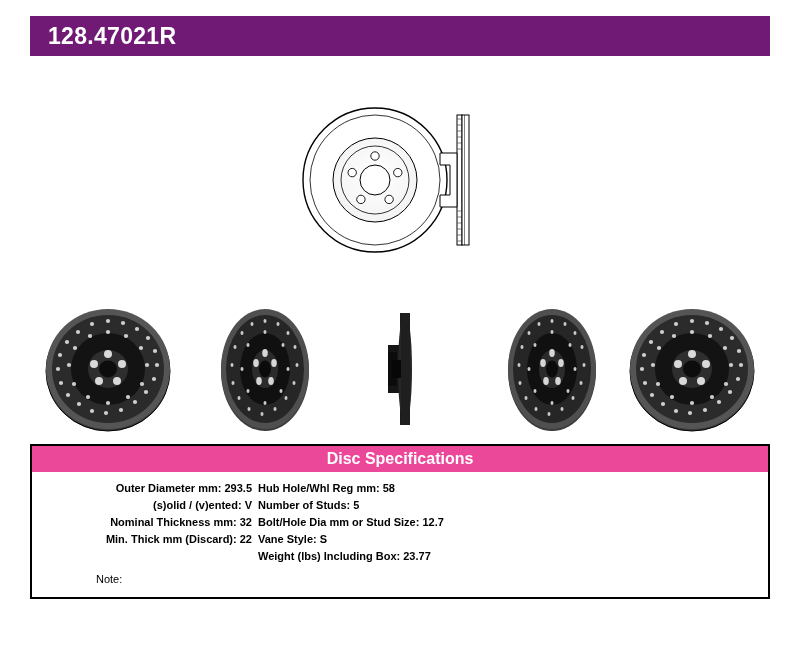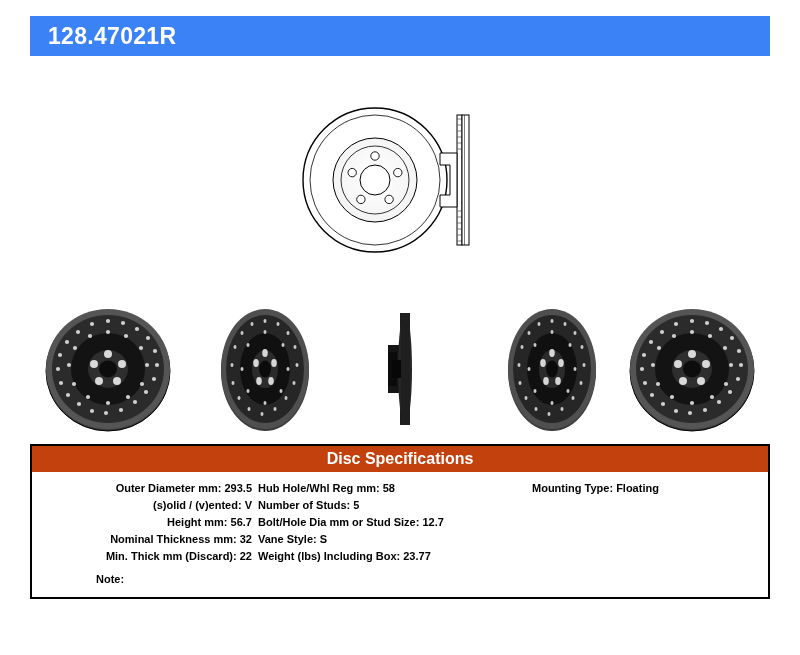--- a/index.html
+++ b/index.html
@@ -23,7 +23,7 @@
     top: 16px;
     width: 740px;
     height: 40px;
-    background: #3b82f6;
+    background: #701a75;
     color: #ffffff;
   }
   .header .part-number {

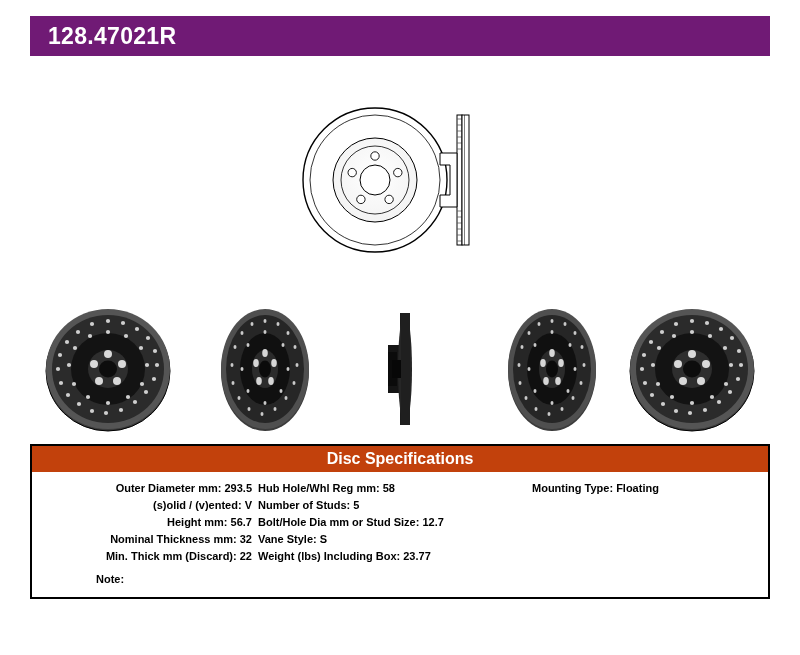--- a/index.html
+++ b/index.html
@@ -83,7 +83,7 @@
     top: 0;
     width: 100%;
     height: 26px;
-    background: #c2410c;
+    background: #ec4899;
     color: #ffffff;
     text-align: center;
     font-size: 16px;

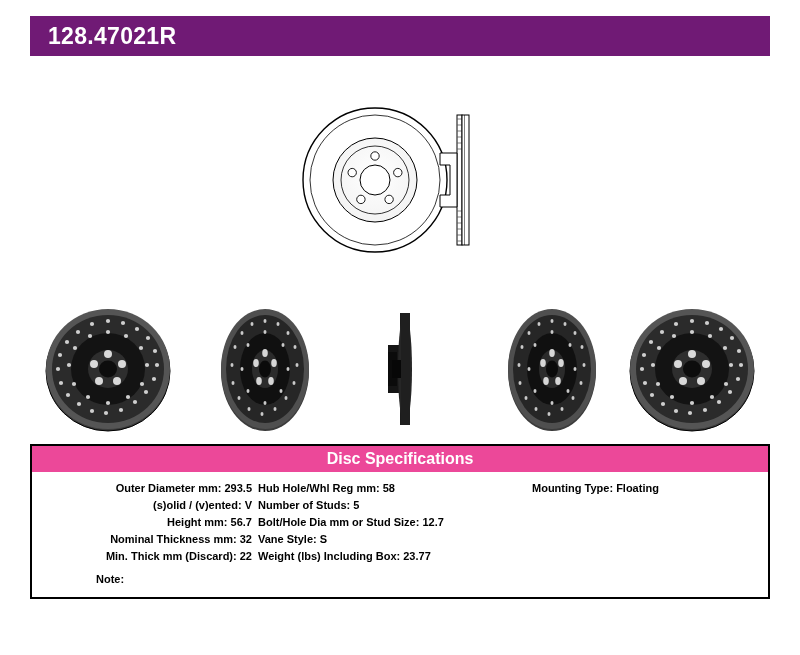--- a/index.html
+++ b/index.html
@@ -450,12 +450,6 @@
       </div>
     </div>
 
-    <div class="spec-col right">
-      <div class="spec-line">
-        <span class="label">Mounting Type:</span>
-        <span class="value"> Floating</span>
-      </div>
-    </div>
 
   </div>
 

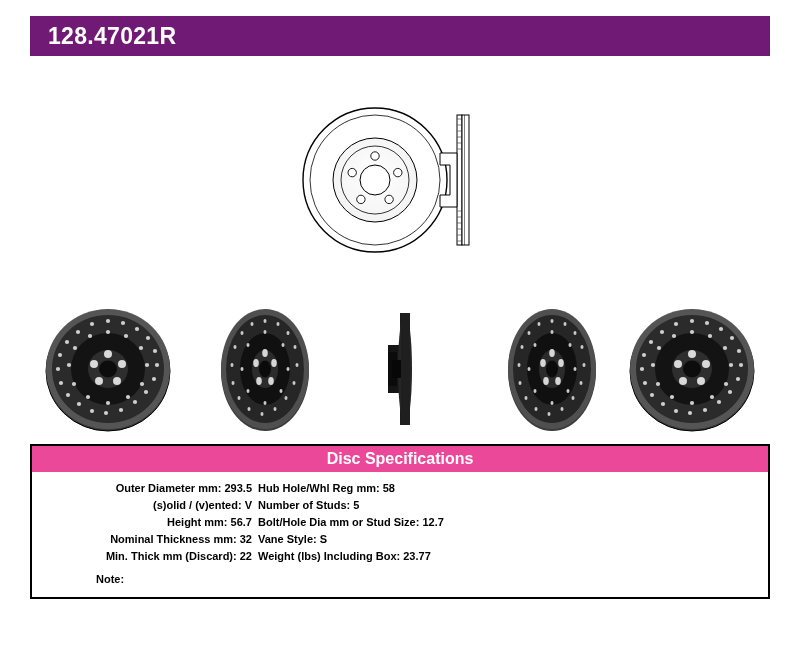--- a/index.html
+++ b/index.html
@@ -414,10 +414,6 @@
         <span class="value"> V</span>
       </div>
       <div class="spec-line">
-        <span class="label">Height mm:</span>
-        <span class="value"> 56.7</span>
-      </div>
-      <div class="spec-line">
         <span class="label">Nominal Thickness mm:</span>
         <span class="value"> 32</span>
       </div>

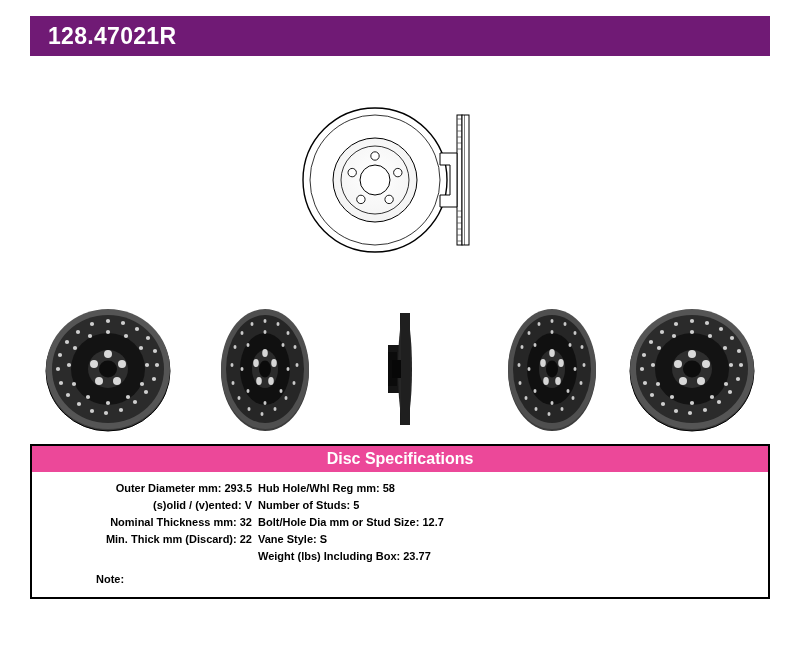--- a/index.html
+++ b/index.html
@@ -133,7 +133,7 @@
     left: 64px;
     bottom: 12px;
     font-size: 11px;
-    font-weight: bold;
+    font-weight: normal;
   }
 </style>
 </head>

